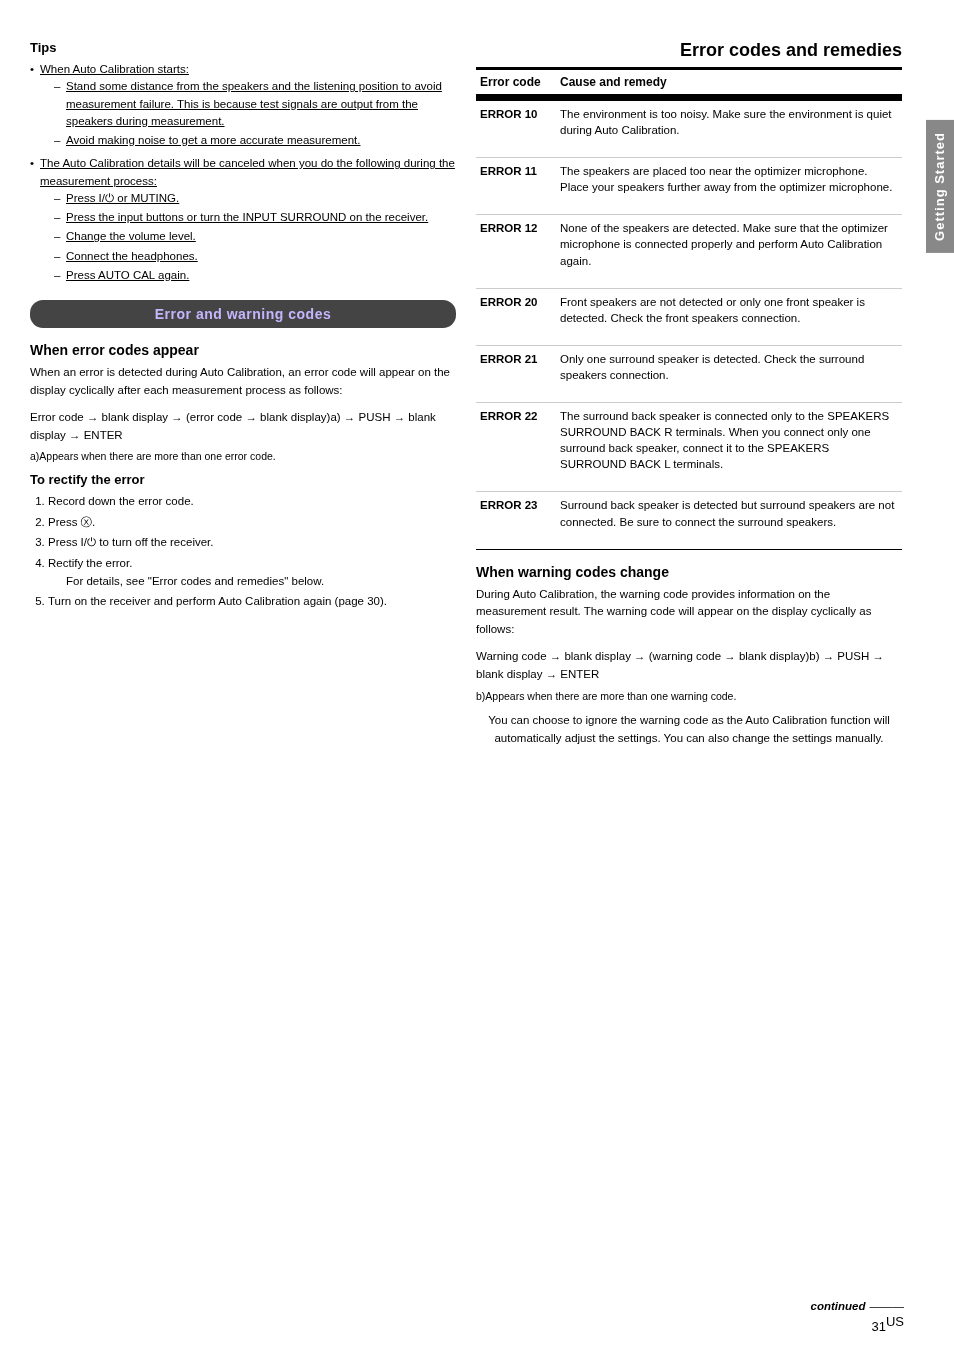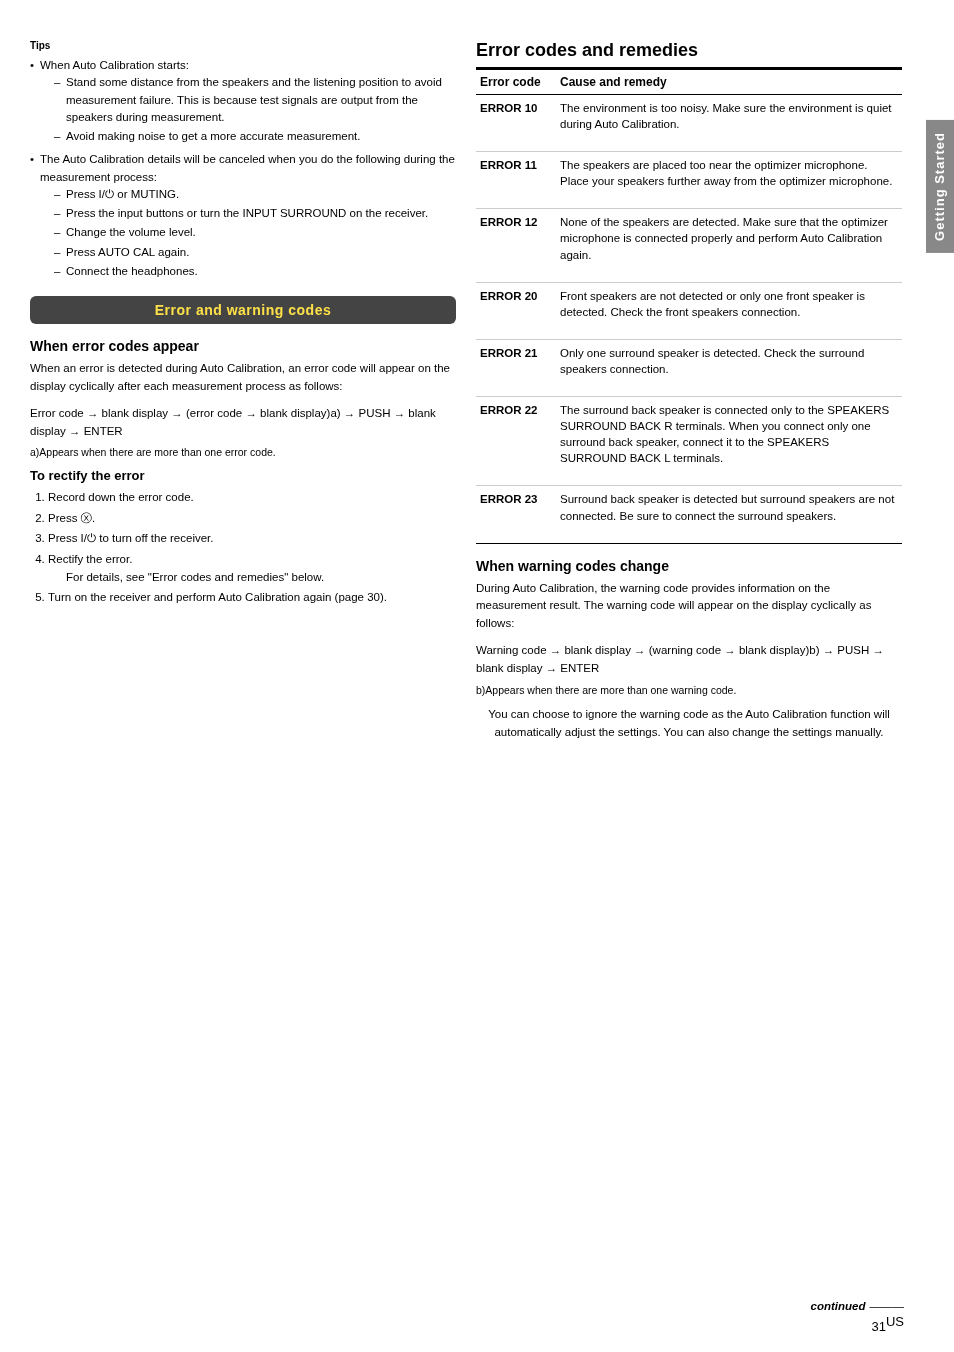--- a/index.html
+++ b/index.html
@@ -66,7 +66,7 @@
     
     .tips-title {
       font-weight: bold;
-      font-size: 10px;
+      font-size: 13px;
       margin-bottom: 6px;
     }
     .tips-body {

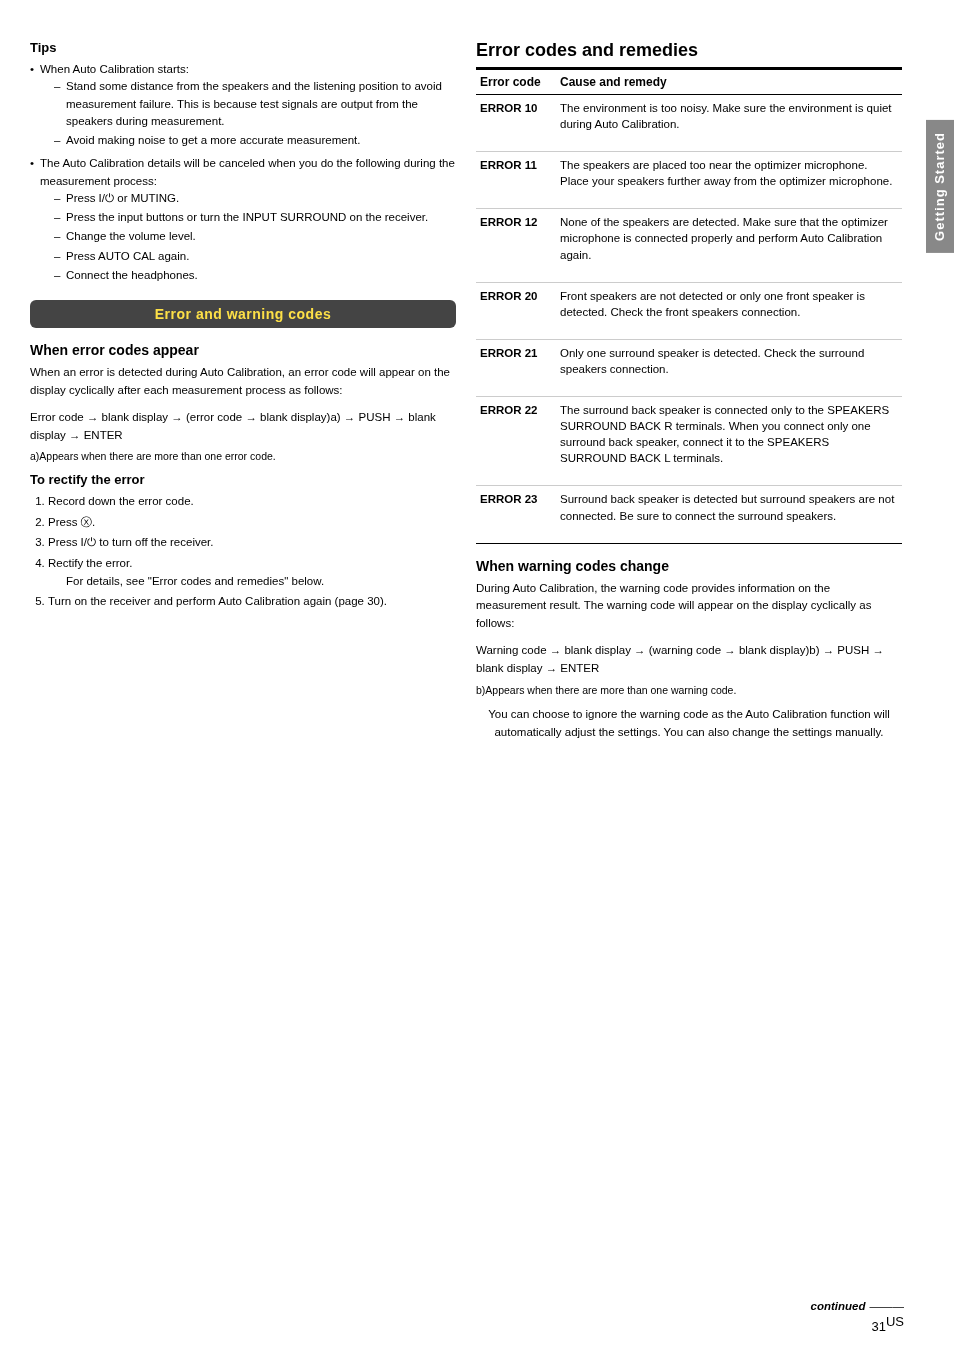--- a/index.html
+++ b/index.html
@@ -156,6 +156,7 @@
       font-size: 18px;
       font-weight: bold;
       margin-bottom: 6px;
+      text-align: right;
     }
     .error-codes-divider {
       border: none;

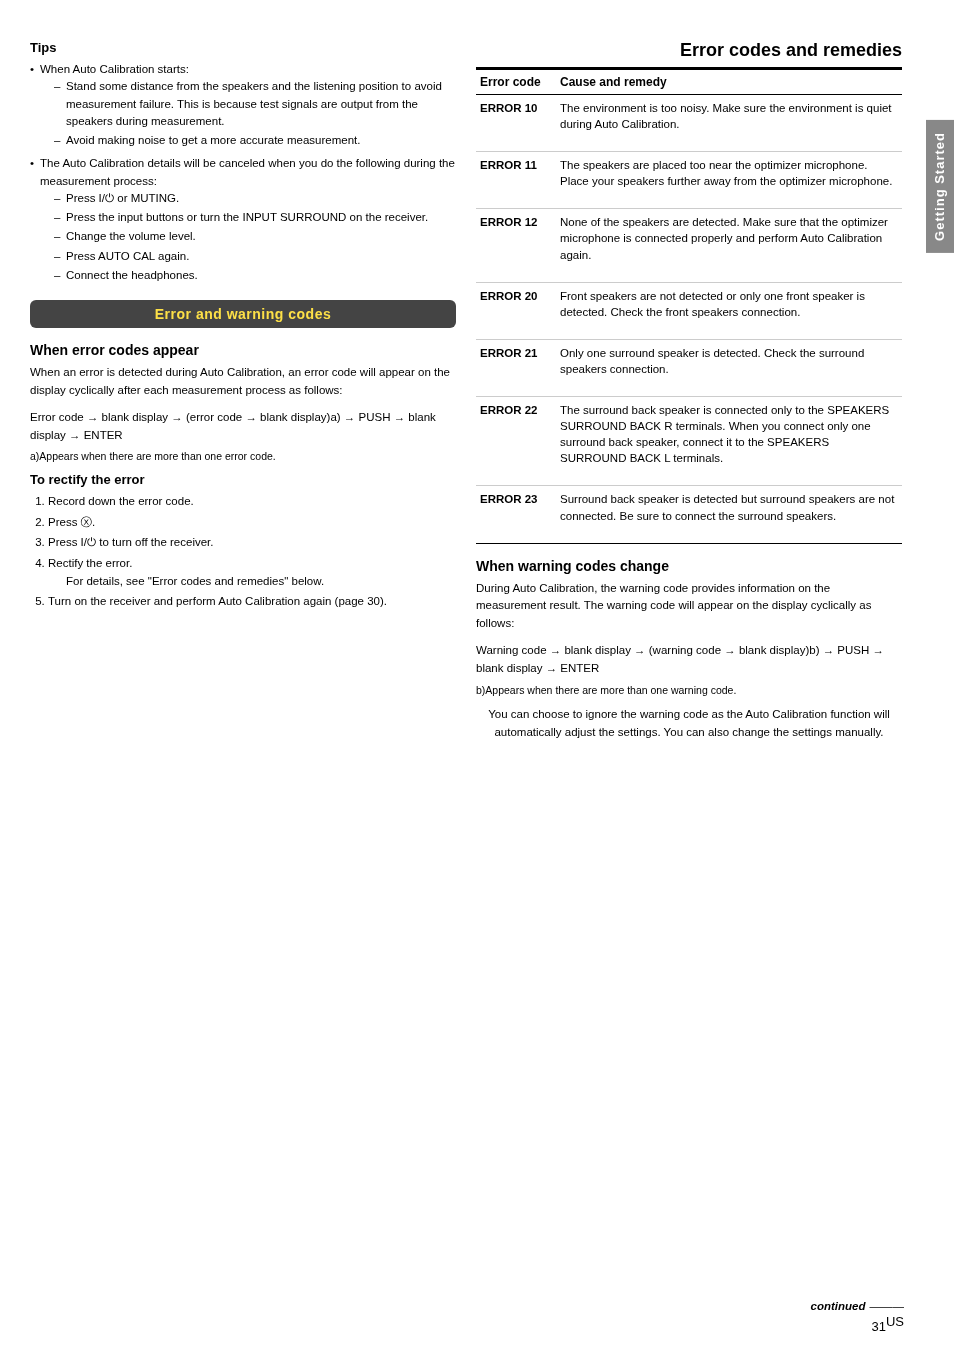--- a/index.html
+++ b/index.html
@@ -72,6 +72,7 @@
     .tips-body {
       font-size: 11.5px;
       line-height: 1.5;
+      text-decoration: underline;
     }
     .tips-body ul {
       list-style: none;

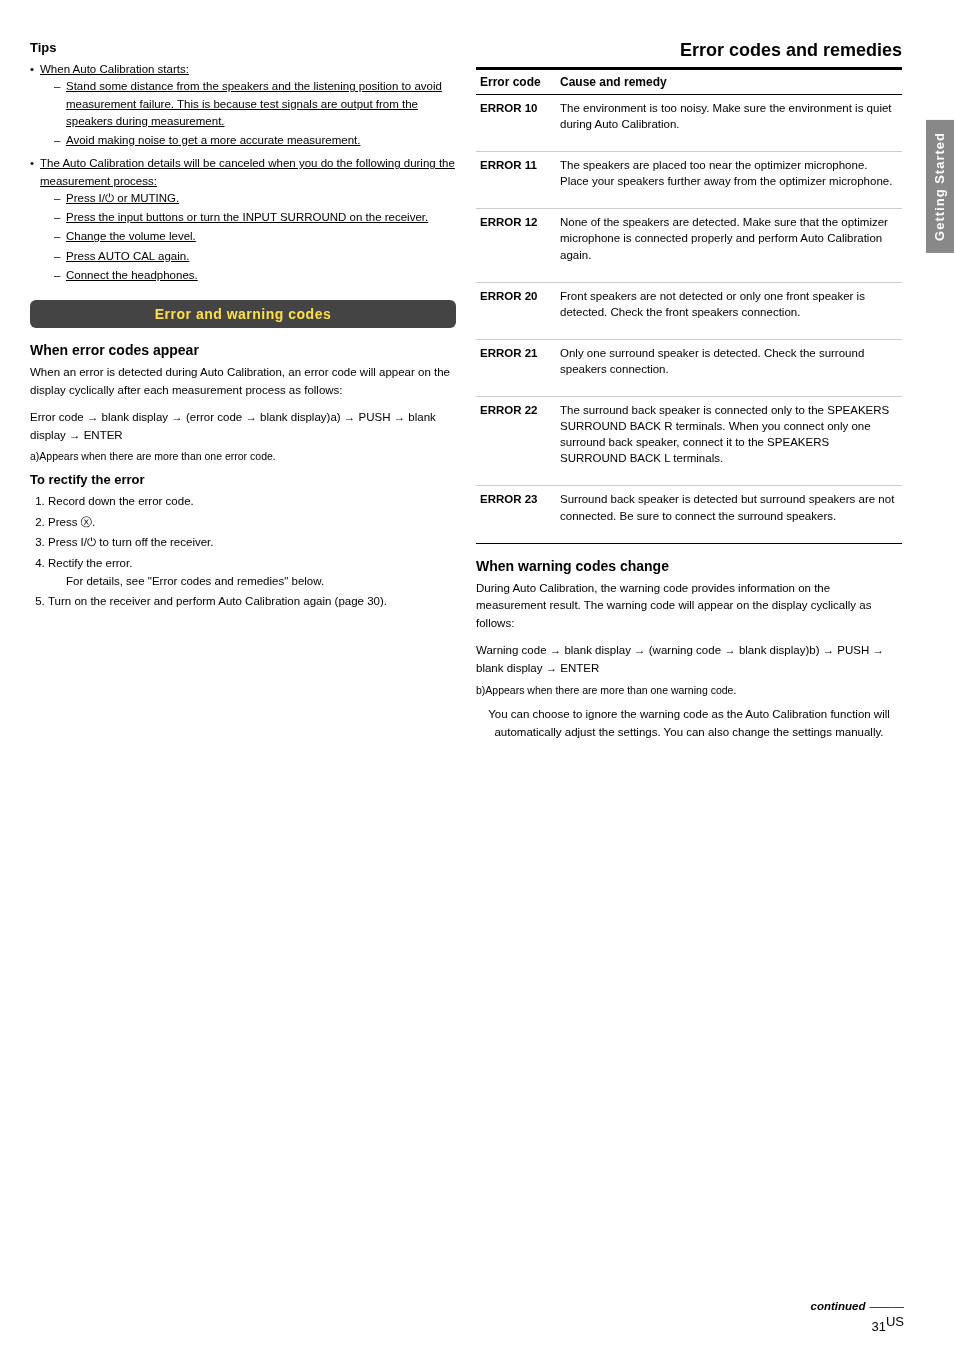--- a/index.html
+++ b/index.html
@@ -173,7 +173,7 @@
       font-weight: bold;
       font-size: 12px;
       padding: 5px 6px 5px 4px;
-      border-bottom: 1px solid #000000;
+      border-bottom: 7px solid #000000;
       text-align: left;
     }
     .error-table thead th:first-child {

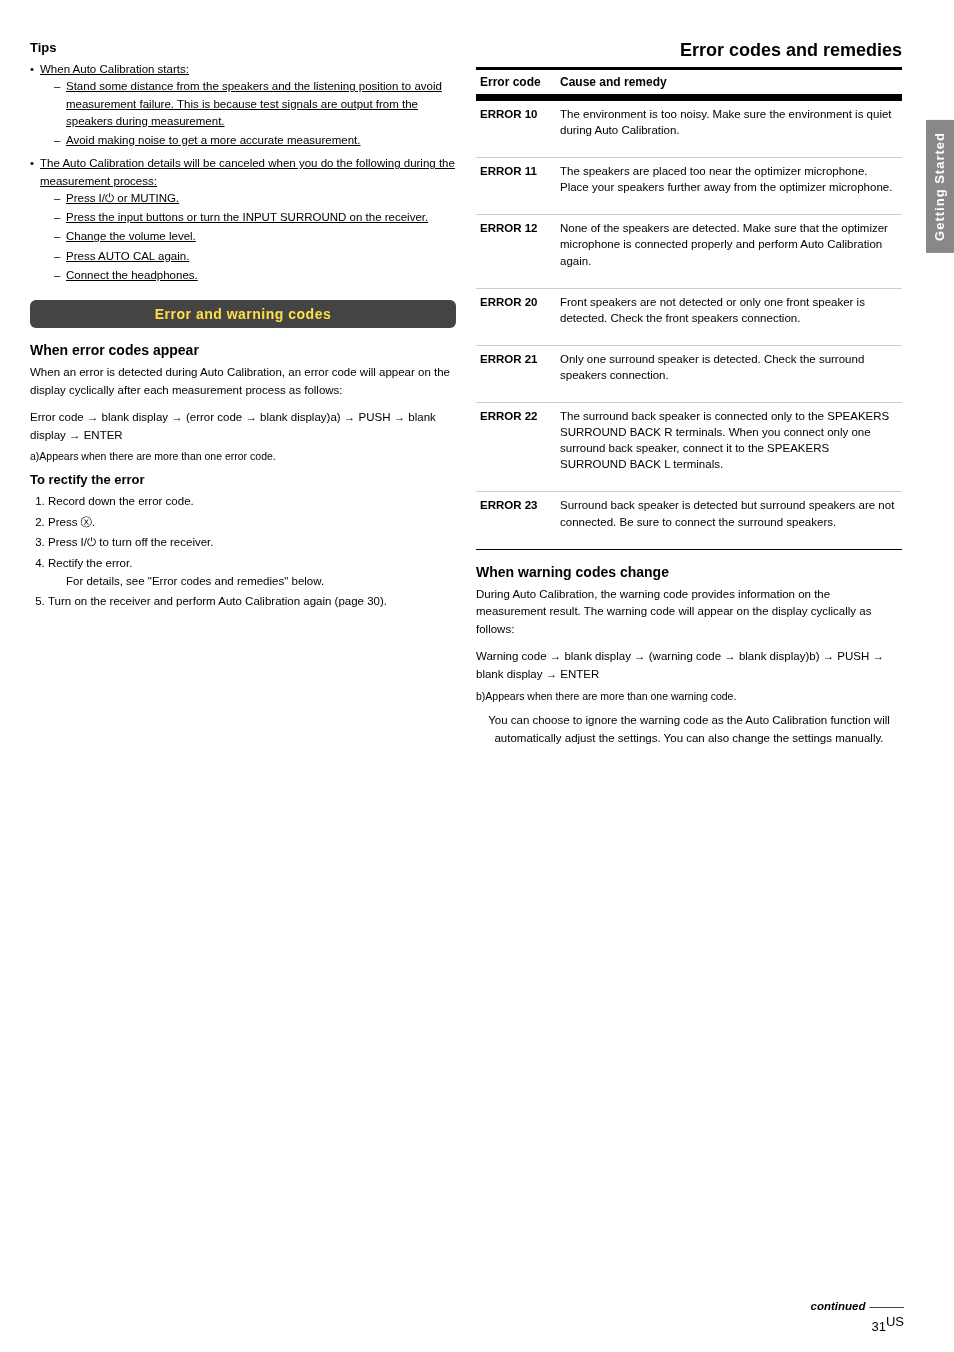--- a/index.html
+++ b/index.html
@@ -258,8 +258,8 @@
                 <li><span>Press I/⏻ or MUTING.</span></li>
                 <li><span>Press the input buttons or turn the INPUT SURROUND on the receiver.</span></li>
                 <li><span>Change the volume level.</span></li>
+                <li><span>Connect the headphones.</span></li>
                 <li><span>Press AUTO CAL again.</span></li>
-                <li><span>Connect the headphones.</span></li>
               </ul>
             </li>
           </ul>

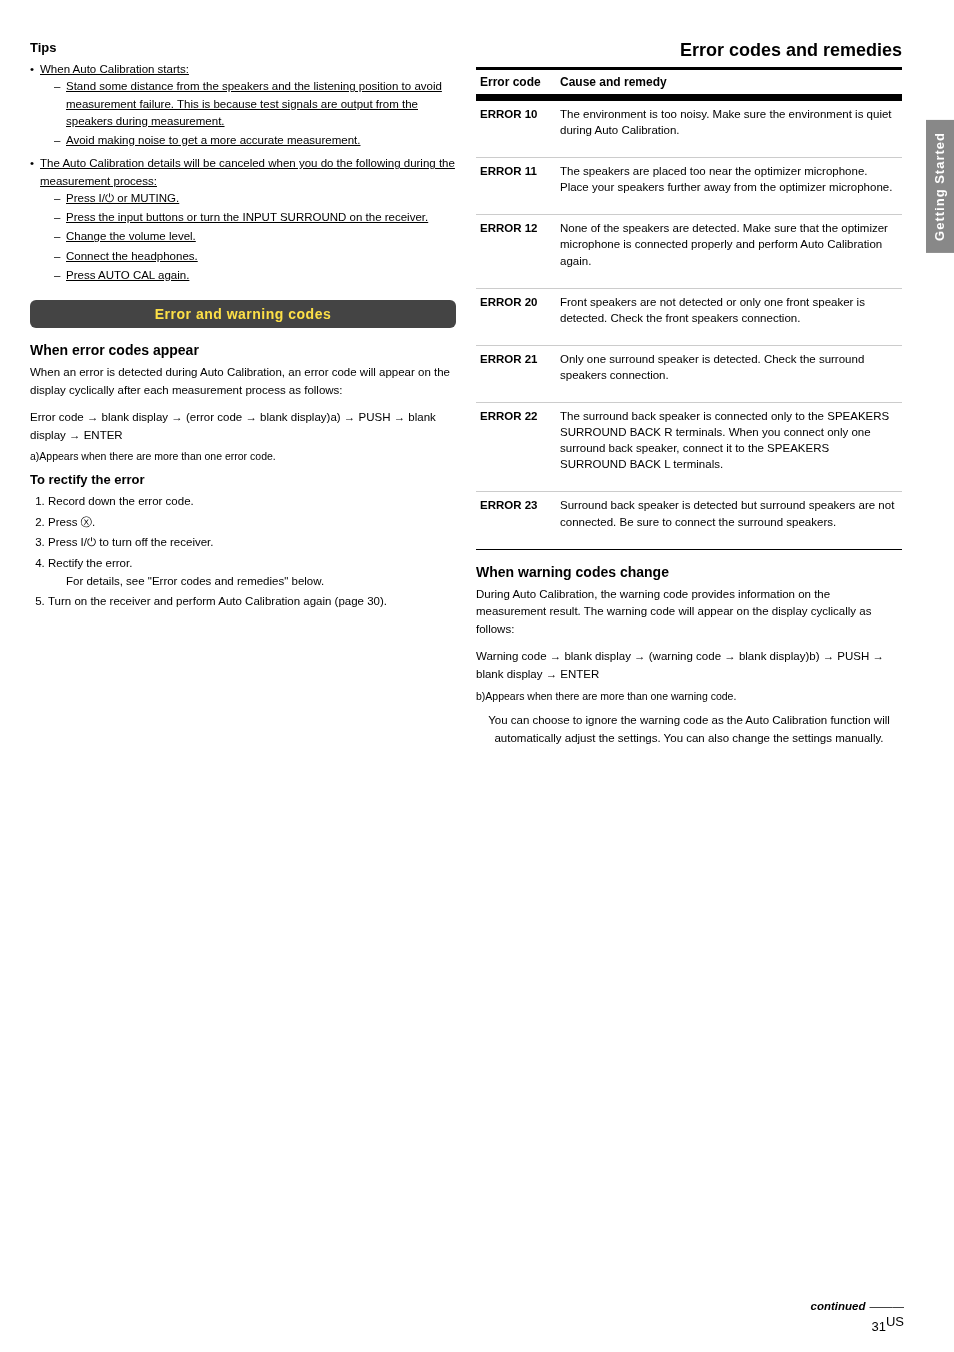--- a/index.html
+++ b/index.html
@@ -103,13 +103,13 @@
     
     .error-warning-box {
       background: #444;
-      color: #fde047;
+      color: #c4b5fd;
       font-size: 14px;
       font-weight: bold;
       text-align: center;
       padding: 6px 10px;
       margin: 16px 0 14px 0;
-      border-radius: 6px;
+      border-radius: 13px;
       letter-spacing: 0.5px;
     }
     

